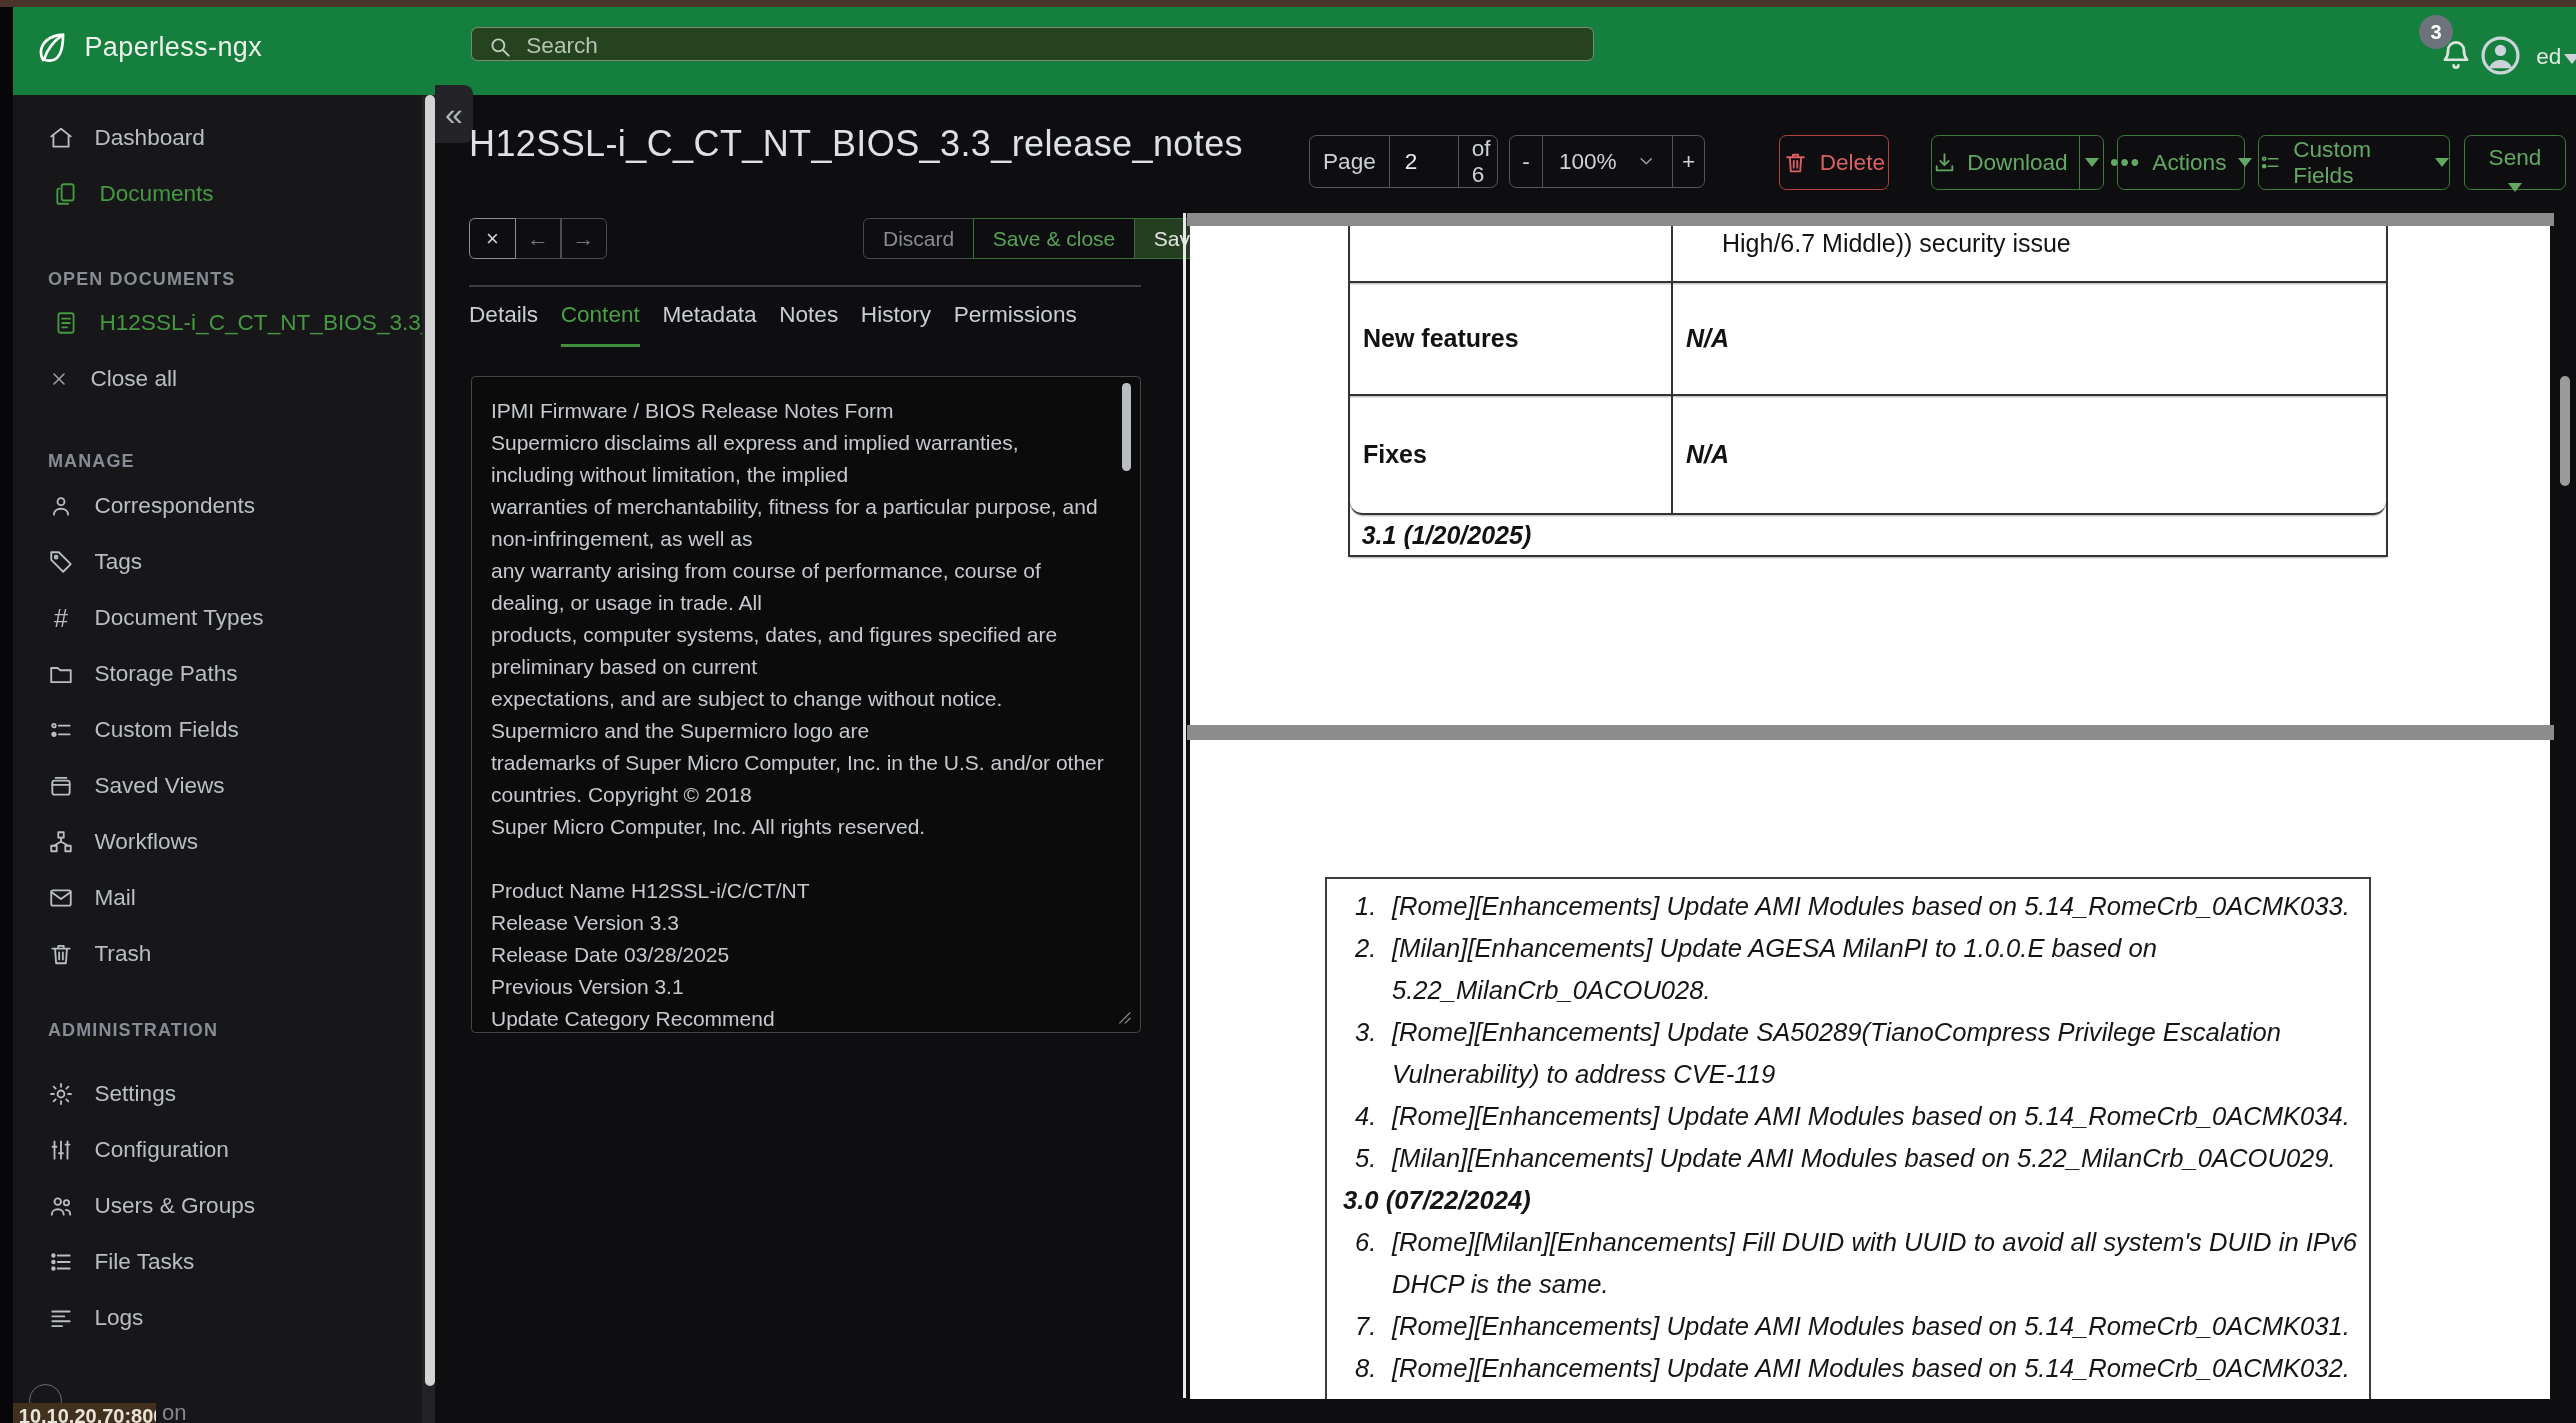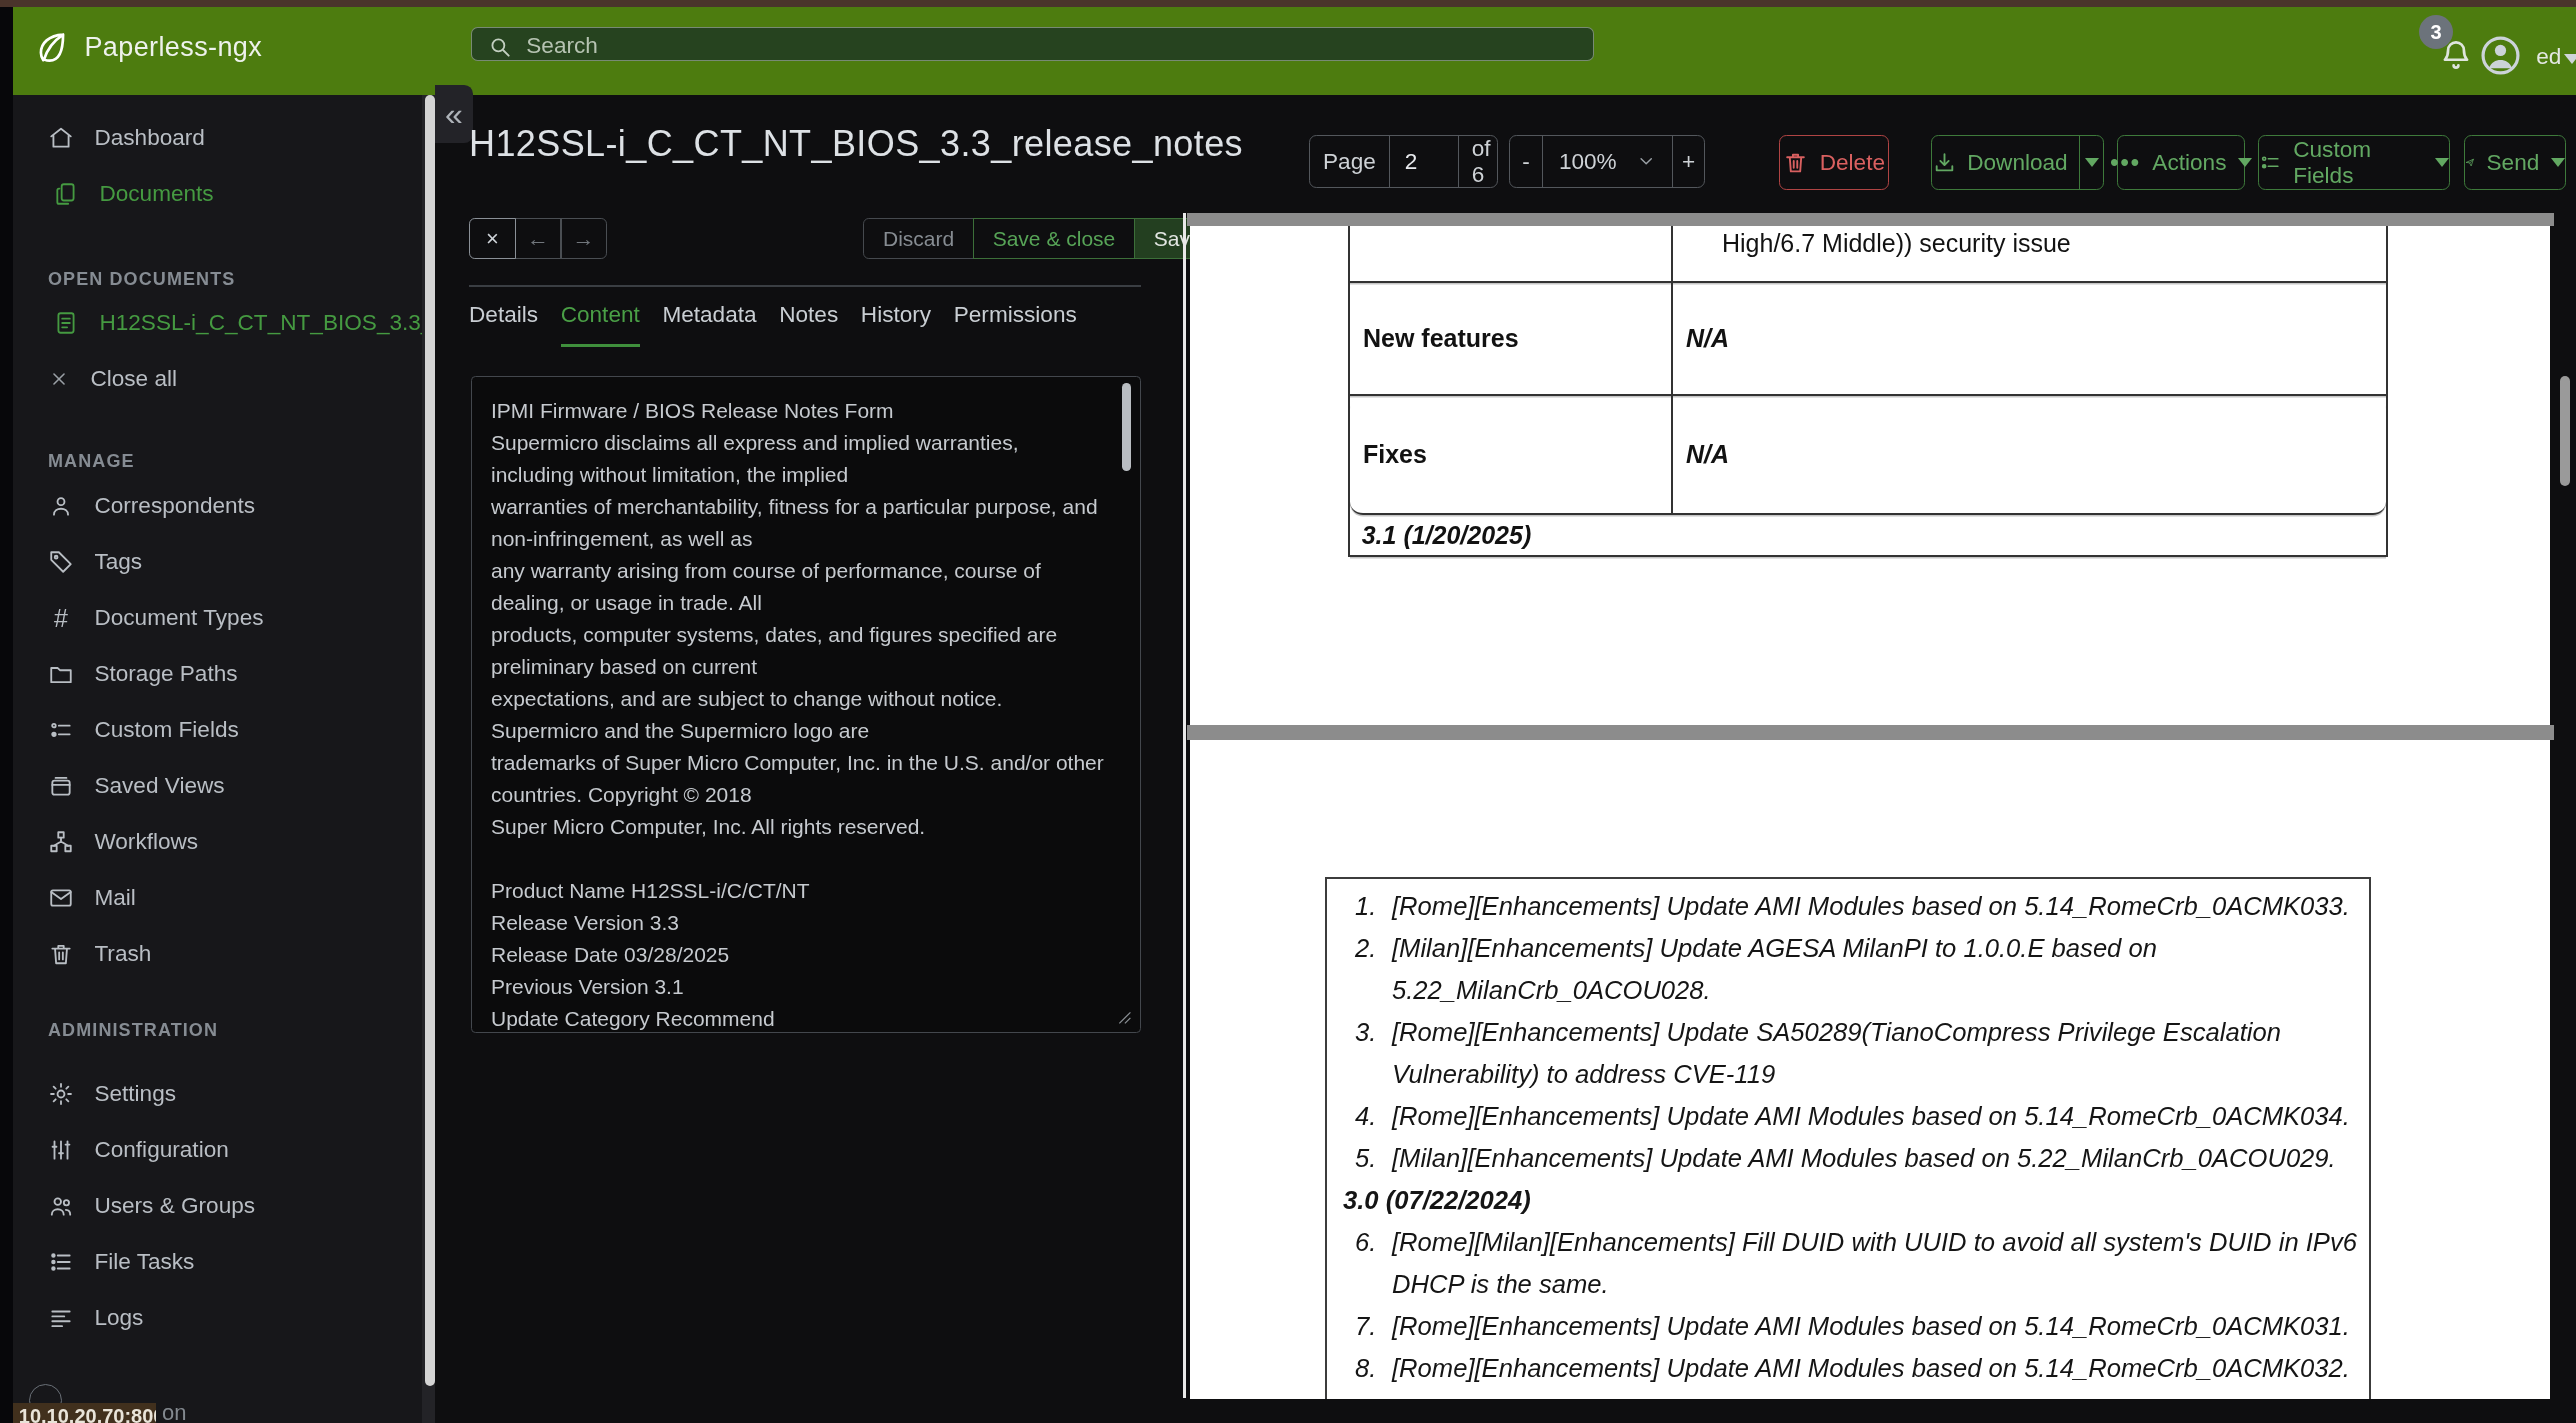--- a/index.html
+++ b/index.html
@@ -9,7 +9,7 @@
   
   #top-brown{left:0;top:0;width:2576px;height:6.6px;background:#4a342b;}
   #edge-left{left:0;top:6.6px;width:13px;height:1417px;background:#07070a;}
-  #navbar{left:13px;top:6.6px;width:2563px;height:88px;background:#4d7c0f;display:flex;align-items:center;}
+  #navbar{left:13px;top:6.6px;width:2563px;height:88px;background:#15803d;display:flex;align-items:center;}
   #brand{position:absolute;left:20.4px;top:22px;display:flex;align-items:center;gap:13px;color:#eef2ec;}
   #brand .t{font-size:27px;font-weight:500;letter-spacing:0.4px;}
   #searchbox{position:absolute;left:458px;top:20px;width:1123px;height:34px;background:#26431f;

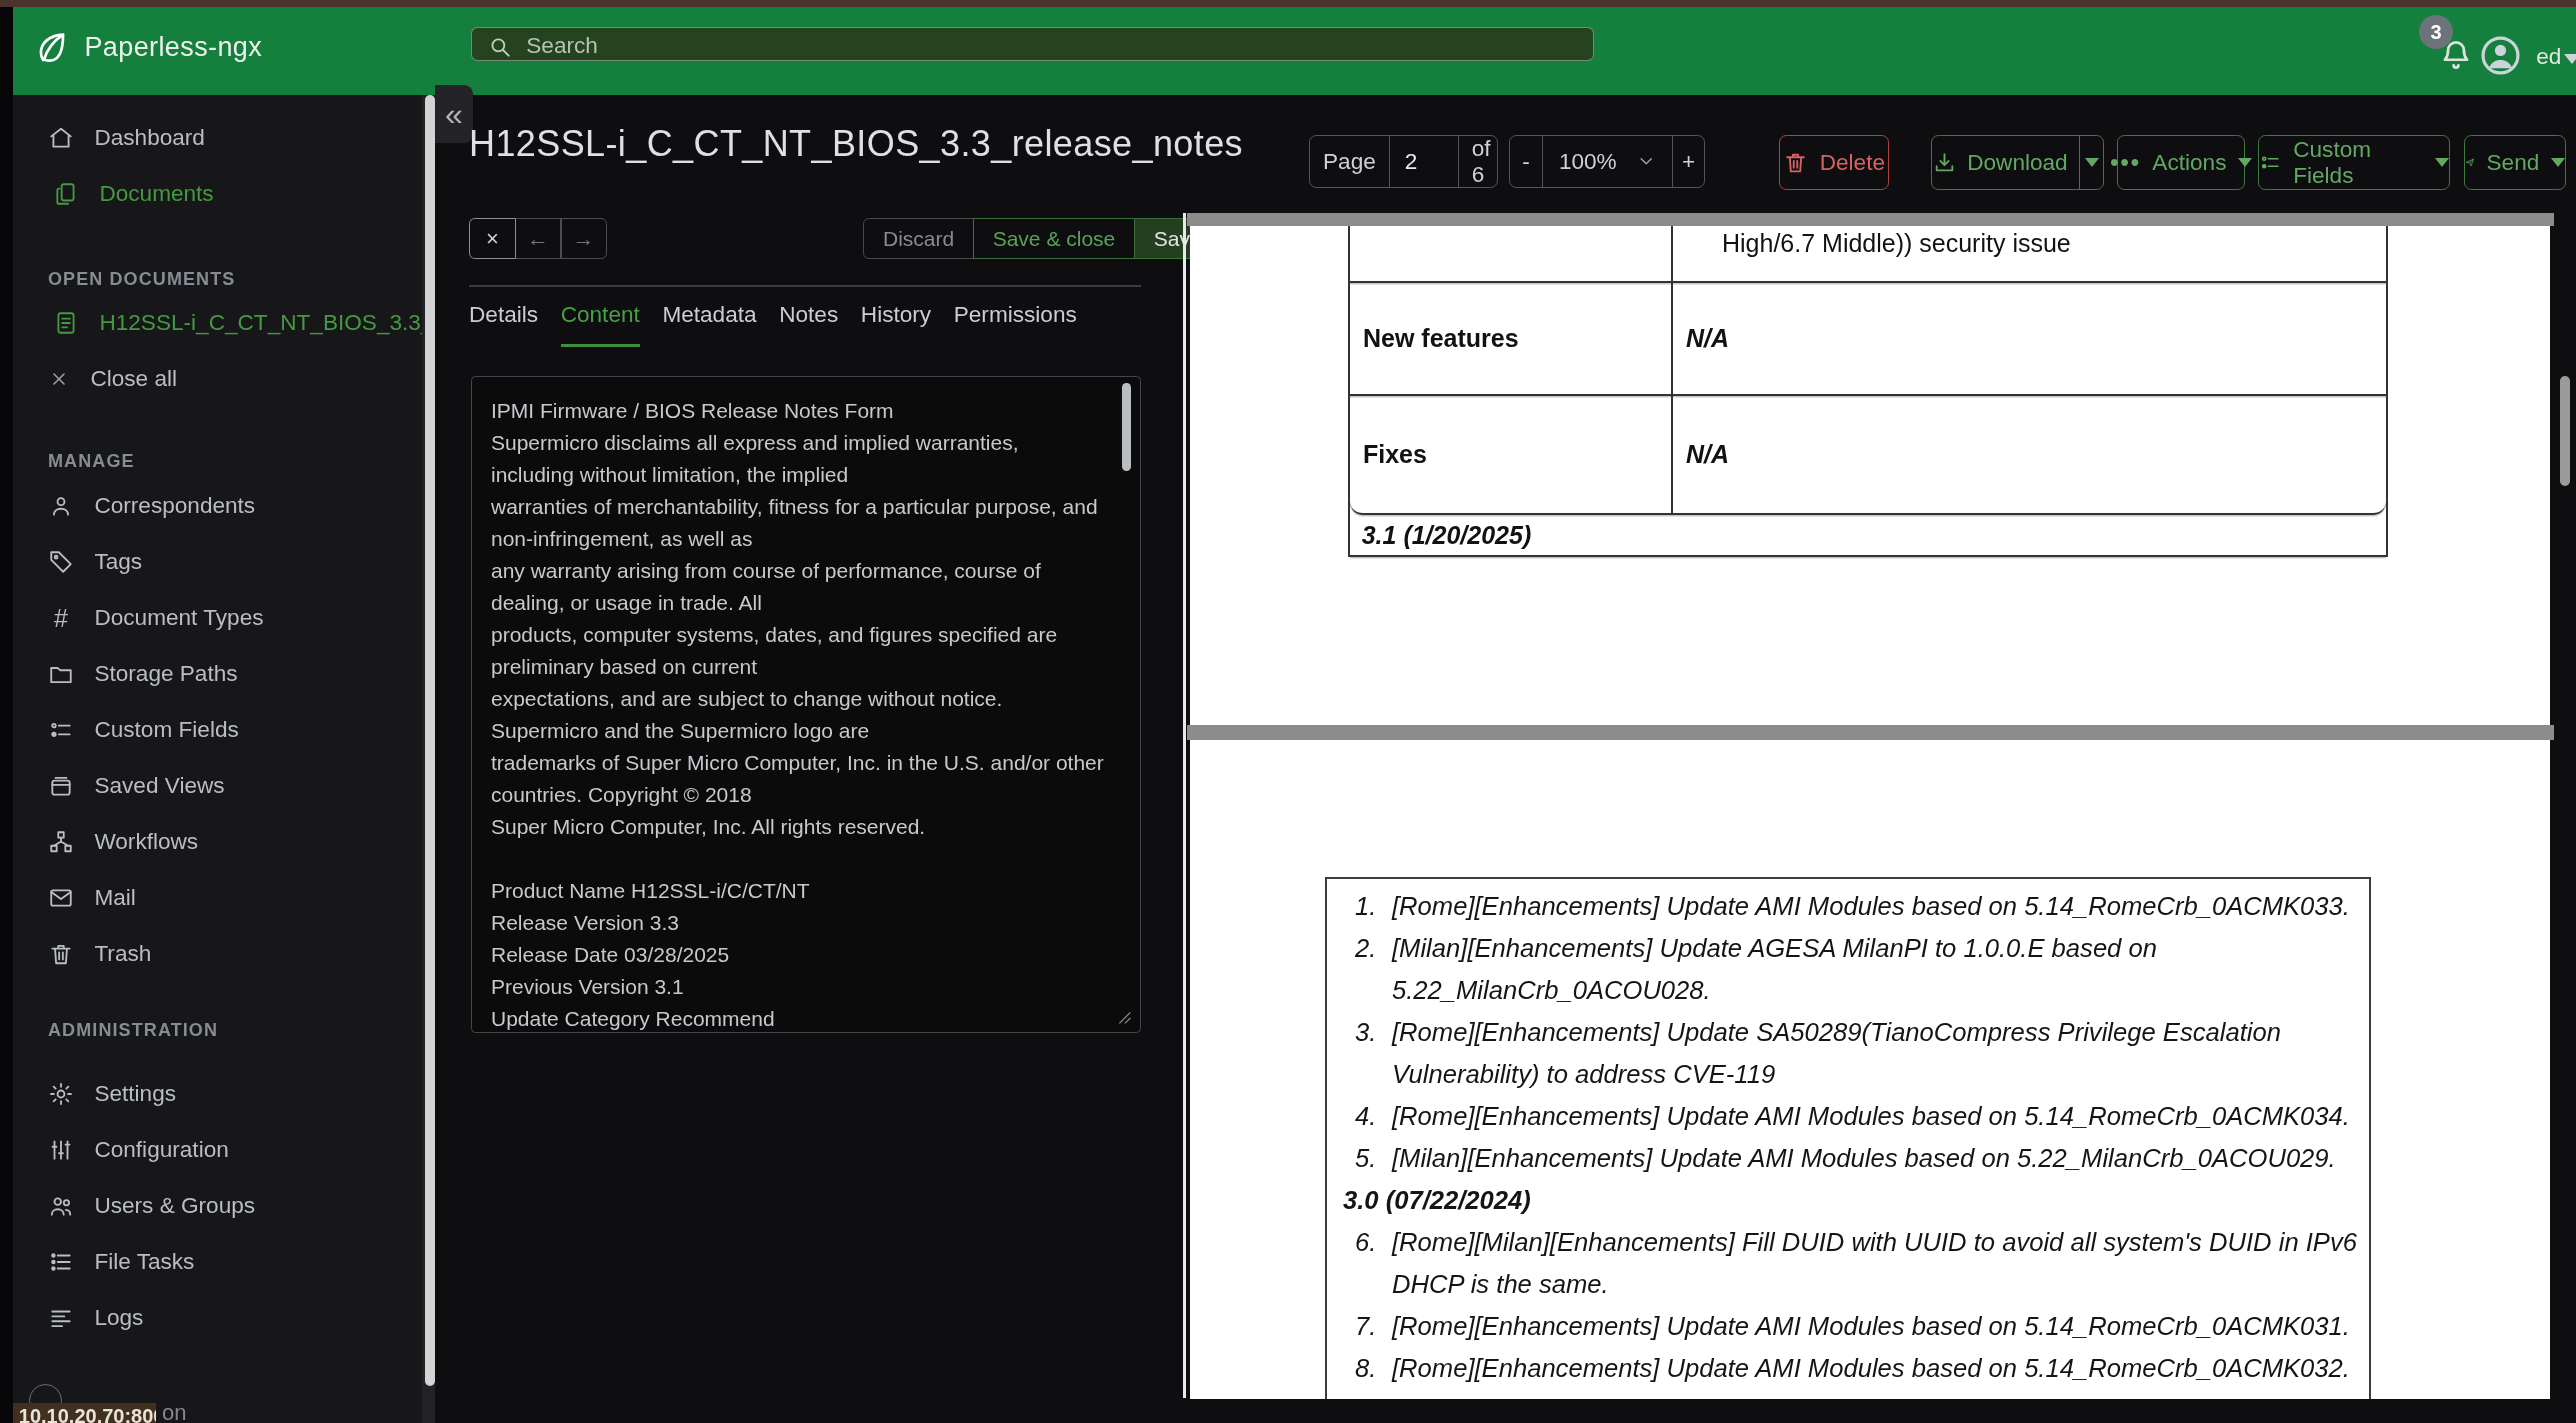--- a/index.html
+++ b/index.html
@@ -55,7 +55,7 @@
   #btn-download .dd{border-left:1.5px solid #3e7a3b;width:34px;height:100%;display:flex;align-items:center;justify-content:center;}
   #btn-actions{left:2117px;width:128px;}
   #btn-custom{left:2258px;width:192px;}
-  #btn-send{left:2464px;width:102px;}
+  #btn-send{left:2464px;width:102px;flex-direction:column;}
   .dots{font-size:25px;letter-spacing:1.5px;line-height:14.6px;}
   
   .seg-group{top:218px;height:41px;display:flex;box-sizing:border-box;}

